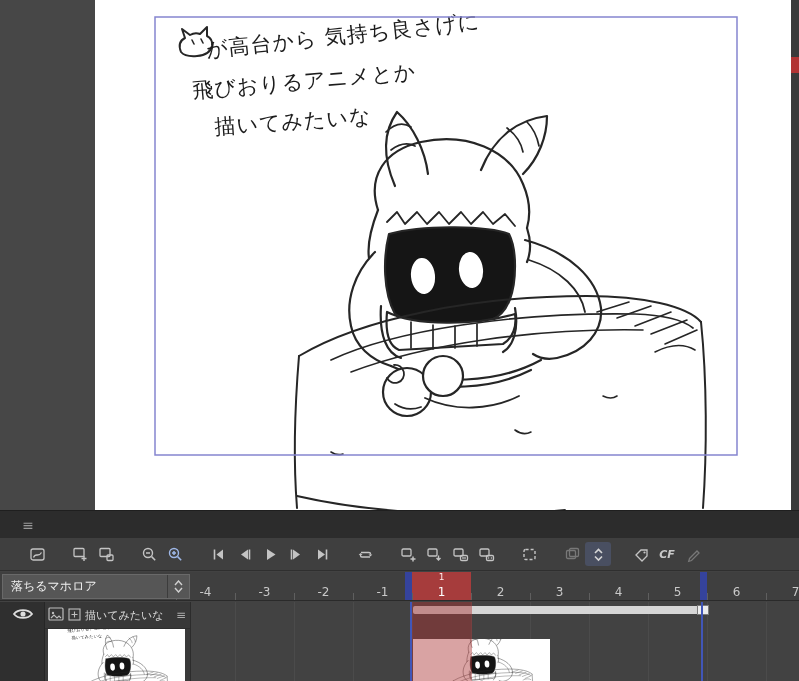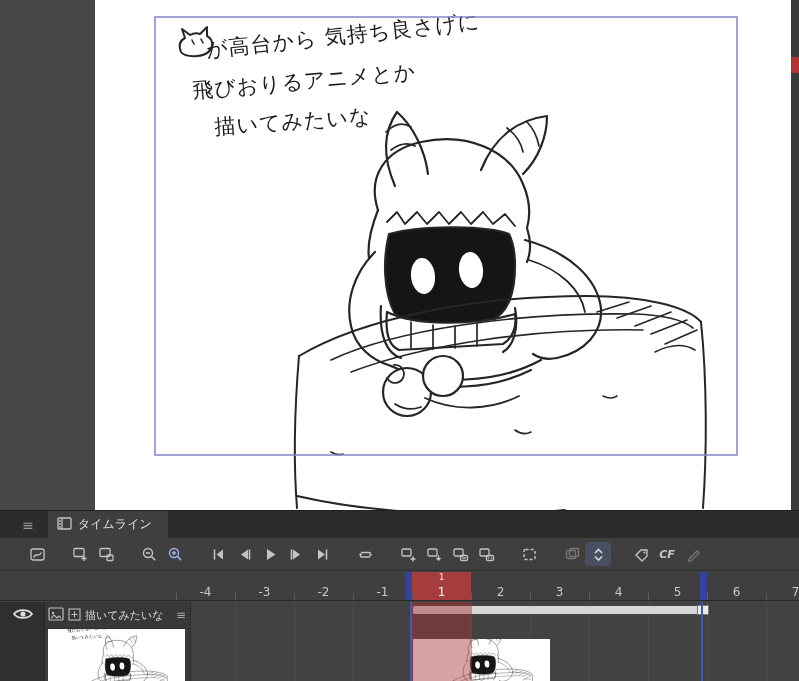--- a/index.html
+++ b/index.html
@@ -134,18 +134,6 @@
 
     <div class="tabbar">
       <div class="menu-btn">≡</div>
-      <div class="tab">
-        <span>
-          <svg width="15" height="13" viewBox="0 0 15 13">
-              <rect x="1" y="1" width="13" height="11" rx="1" fill="none" stroke="#c4c4c4" stroke-width="1.3"></rect>
-              <line x1="5" y1="1" x2="5" y2="12" stroke="#c4c4c4" stroke-width="1.2"></line>
-              <circle cx="3" cy="4" r=".9" fill="#c4c4c4"></circle>
-              <circle cx="3" cy="7" r=".9" fill="#c4c4c4"></circle>
-              <circle cx="3" cy="10" r=".9" fill="#c4c4c4"></circle>
-            </svg>
-        </span>
-        <span>タイムライン</span>
-      </div>
     </div>
 
     <div class="toolbar">

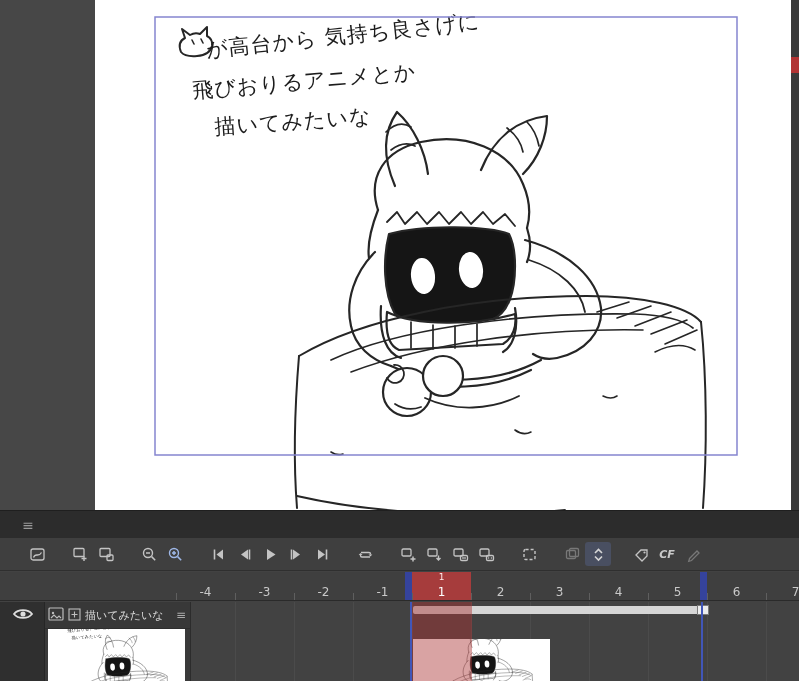--- a/index.html
+++ b/index.html
@@ -318,6 +318,17 @@
         <div class="tick" style="left: 707px;"></div>
         <div class="tick" style="left: 766px;"></div>
       </div>
+    <div class="clip-dropdown">
+      <span class="clip-name">落ちるマホロア</span>
+      <span class="spinner">
+        <svg width="9" height="6" viewBox="0 0 9 6">
+            <path d="M1 5 4.5 1 8 5" fill="none" stroke="#d0d0d0" stroke-width="1.4"></path>
+          </svg>
+        <svg width="9" height="6" viewBox="0 0 9 6">
+            <path d="M1 1 4.5 5 8 1" fill="none" stroke="#d0d0d0" stroke-width="1.4"></path>
+          </svg>
+      </span>
+    </div>
 
     <div class="track-area" id="track-area">
         <div class="gridline" style="left: 766px;"></div>

